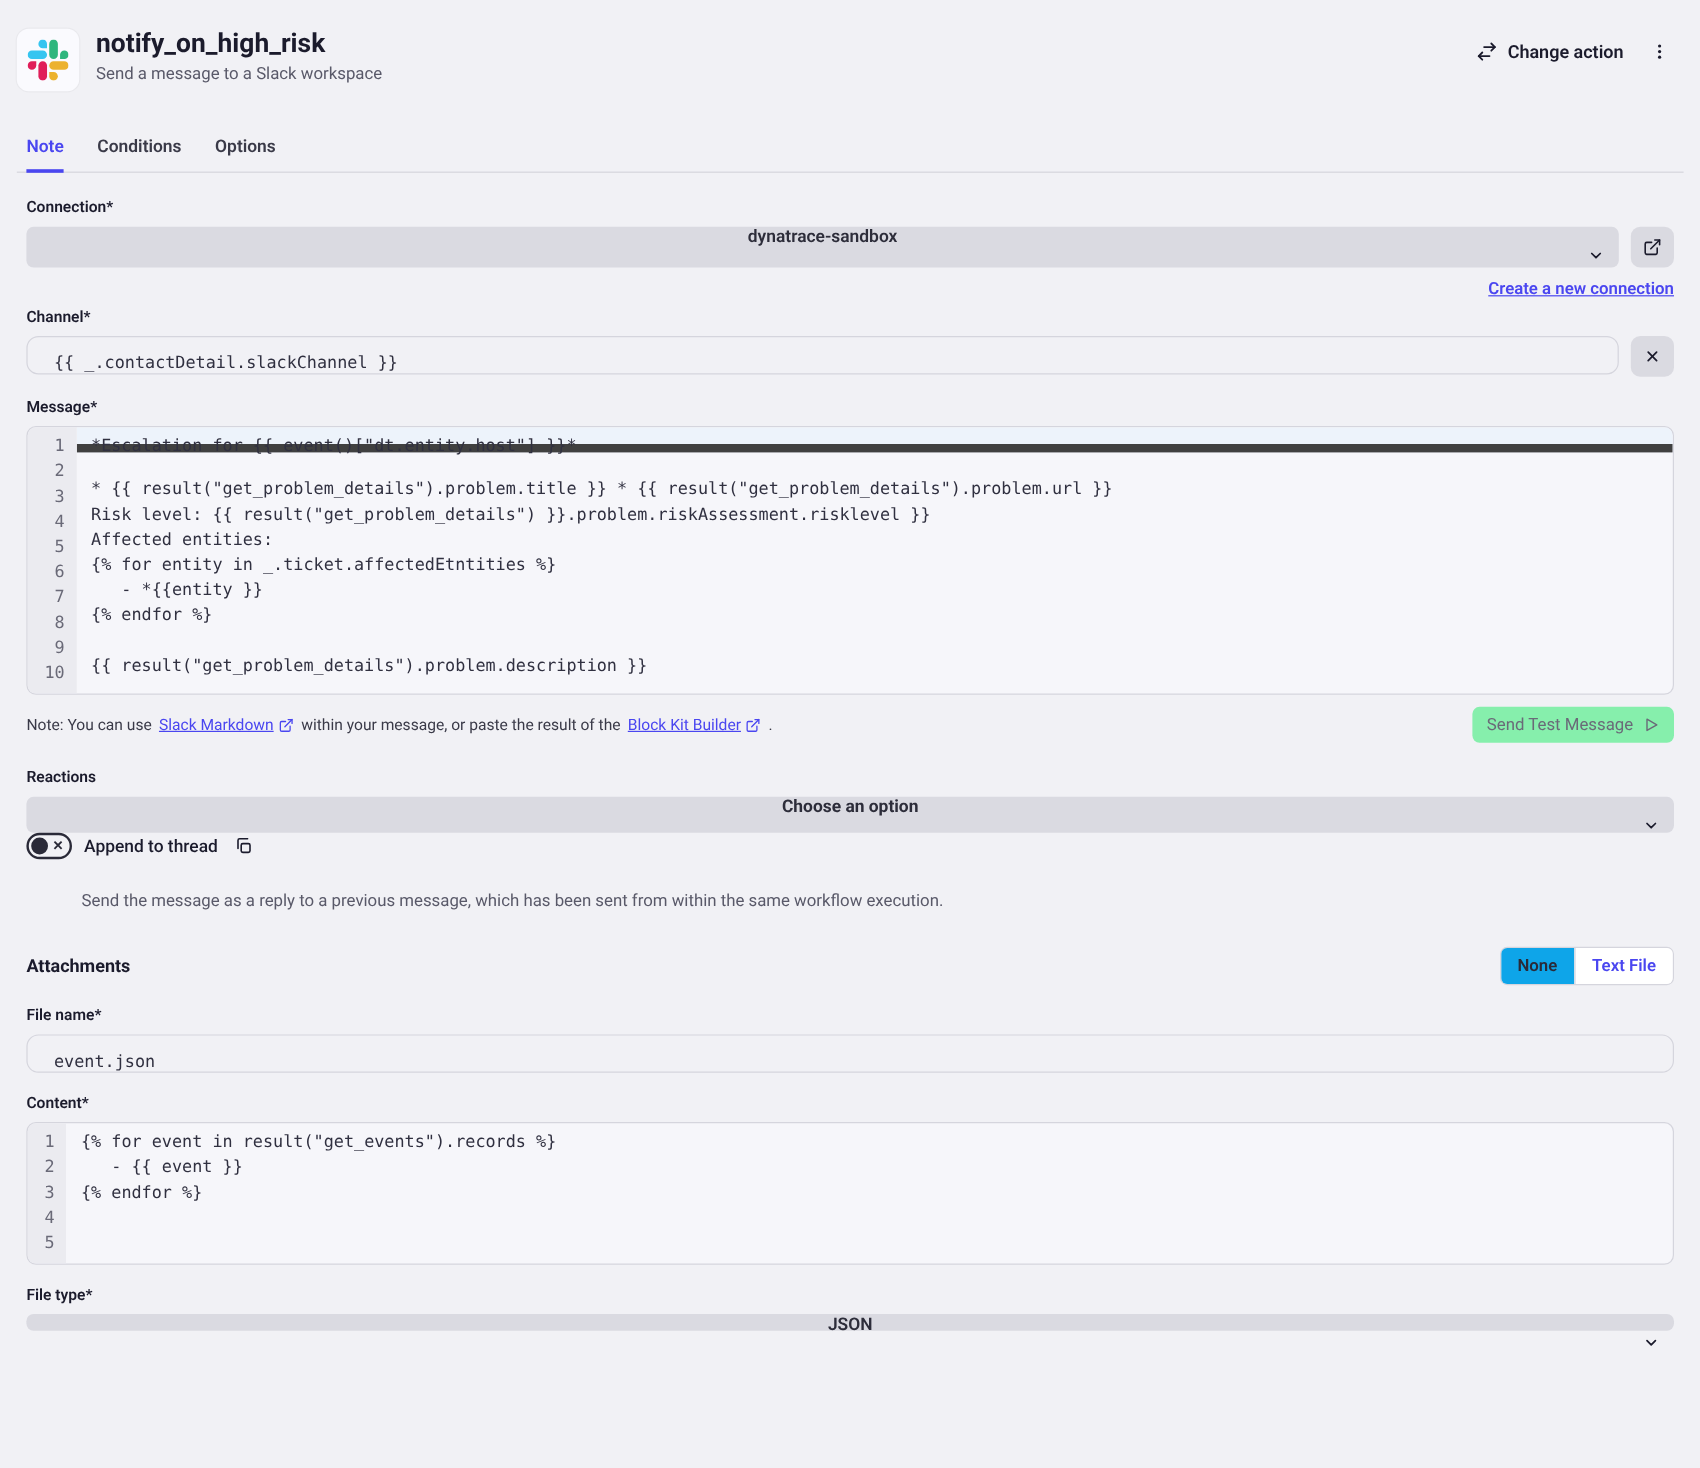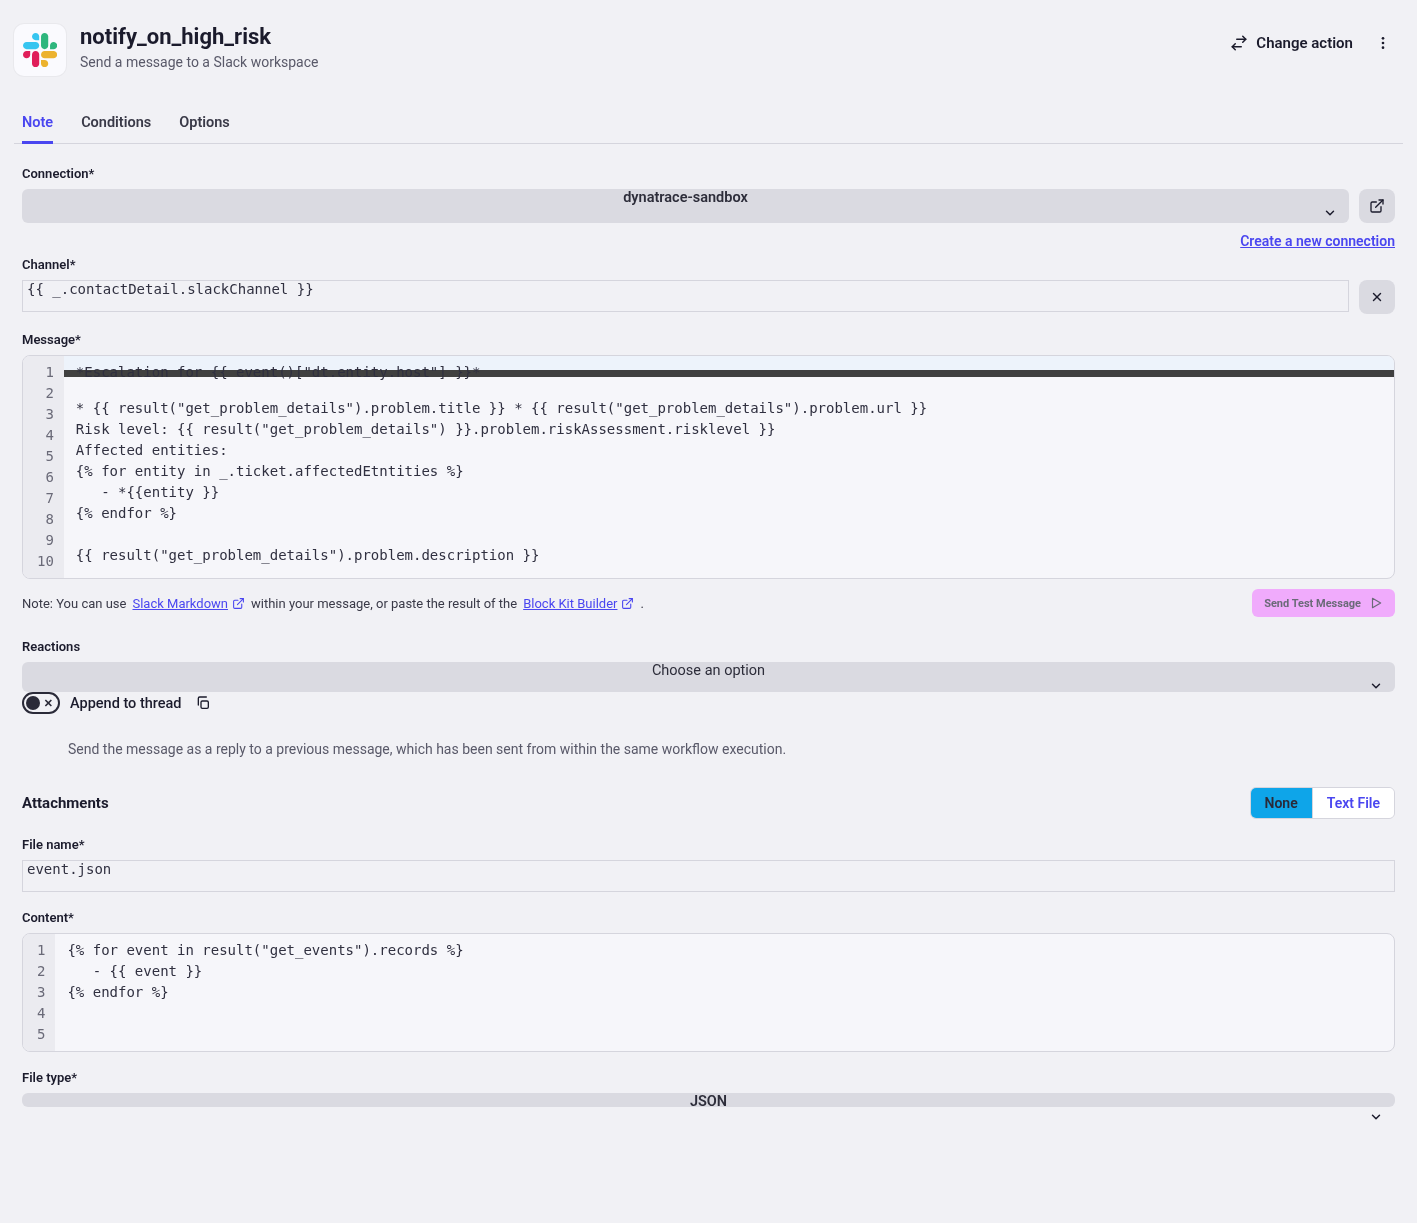--- a/index.html
+++ b/index.html
@@ -85,8 +85,8 @@
 
   .create-conn { text-align: right; margin-top: 10px; font-size: 14px; }
   .text-input-flat {
-    background: transparent; border: 1px solid var(--border); border-radius: 0;
-    height: 32px; display: flex; align-items: flex-start; padding: 0 4px;
+    background: transparent; border: 1px solid var(--border); border-radius: 10px;
+    height: 32px; display: flex; align-items: flex-end; padding: 0 22px;
     font-family: var(--code-font); font-size: 14px; color: #303040;
   }
 

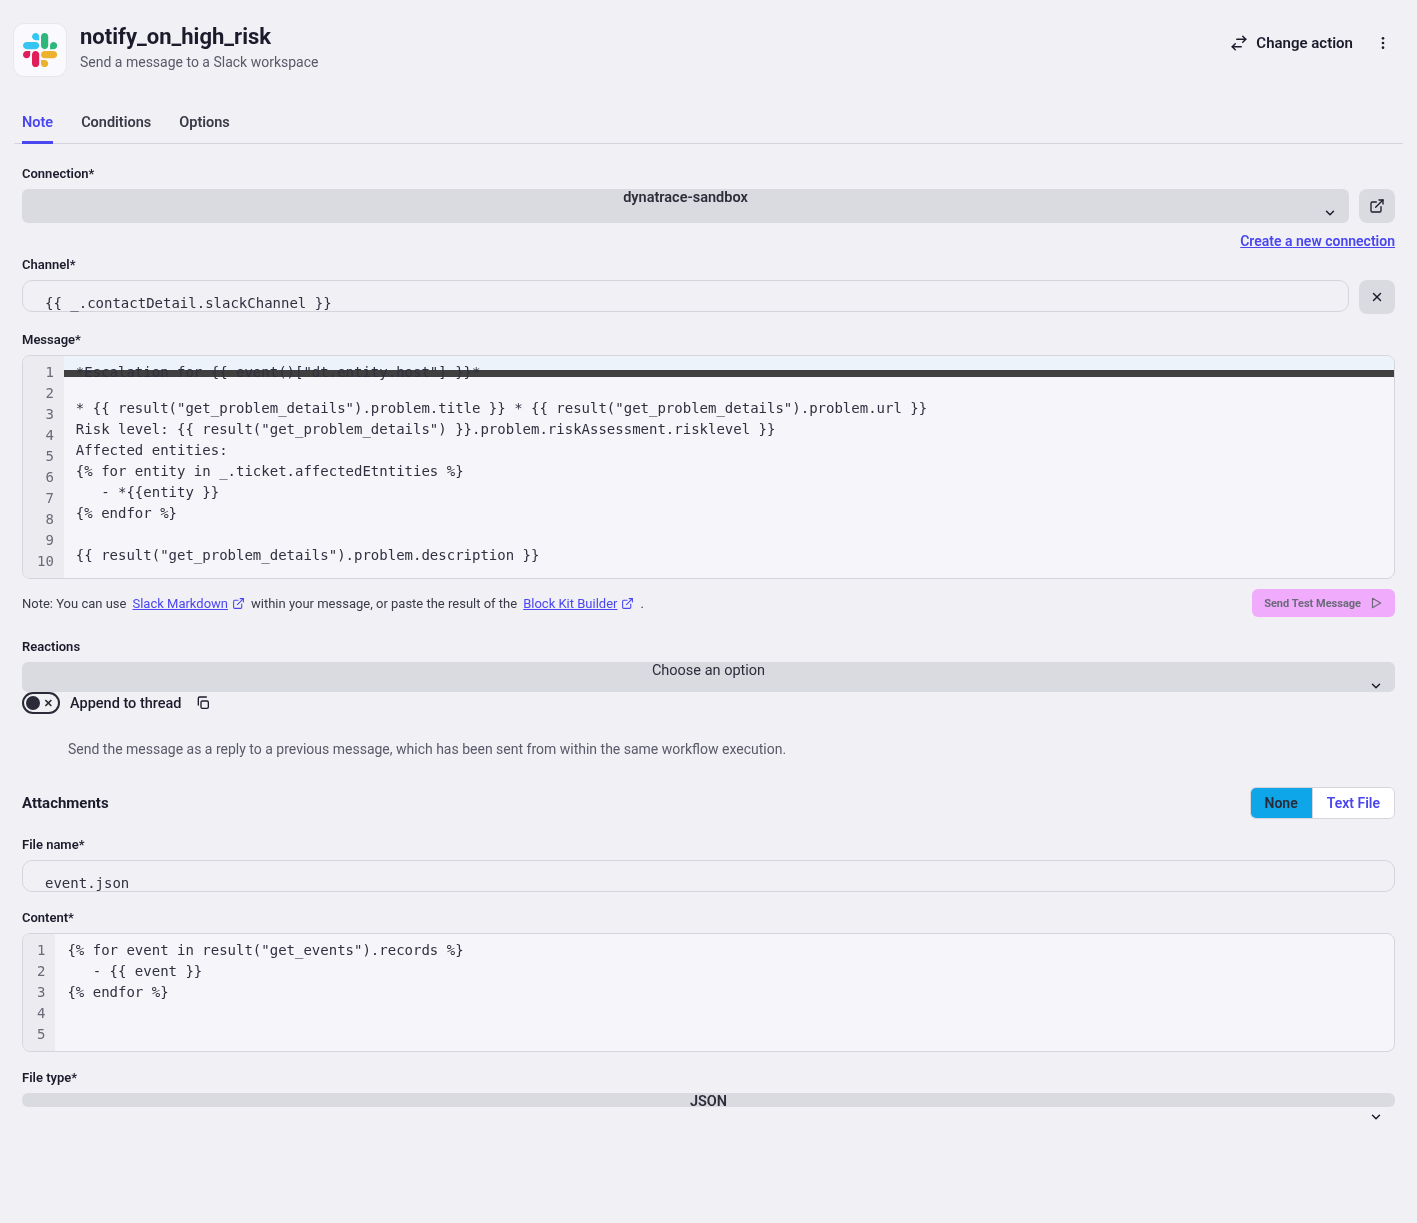--- a/index.html
+++ b/index.html
@@ -115,8 +115,8 @@
   .note-row .right { margin-left: auto; }
   .send-test {
     display: inline-flex; align-items: center; gap: 8px;
-    background: #f0abfc; color: #6a6a78; border-radius: 6px;
-    padding: 7px 12px; font-size: 11px; font-weight: 700; cursor: default;
+    background: #86efac; color: #6a6a78; border-radius: 6px;
+    padding: 7px 12px; font-size: 14px; font-weight: 400; cursor: default;
   }
   .ext-link { color: var(--link); text-decoration: underline; display: inline-flex; align-items: center; gap: 4px; cursor: pointer; }
   .ext-link svg { flex: none; }

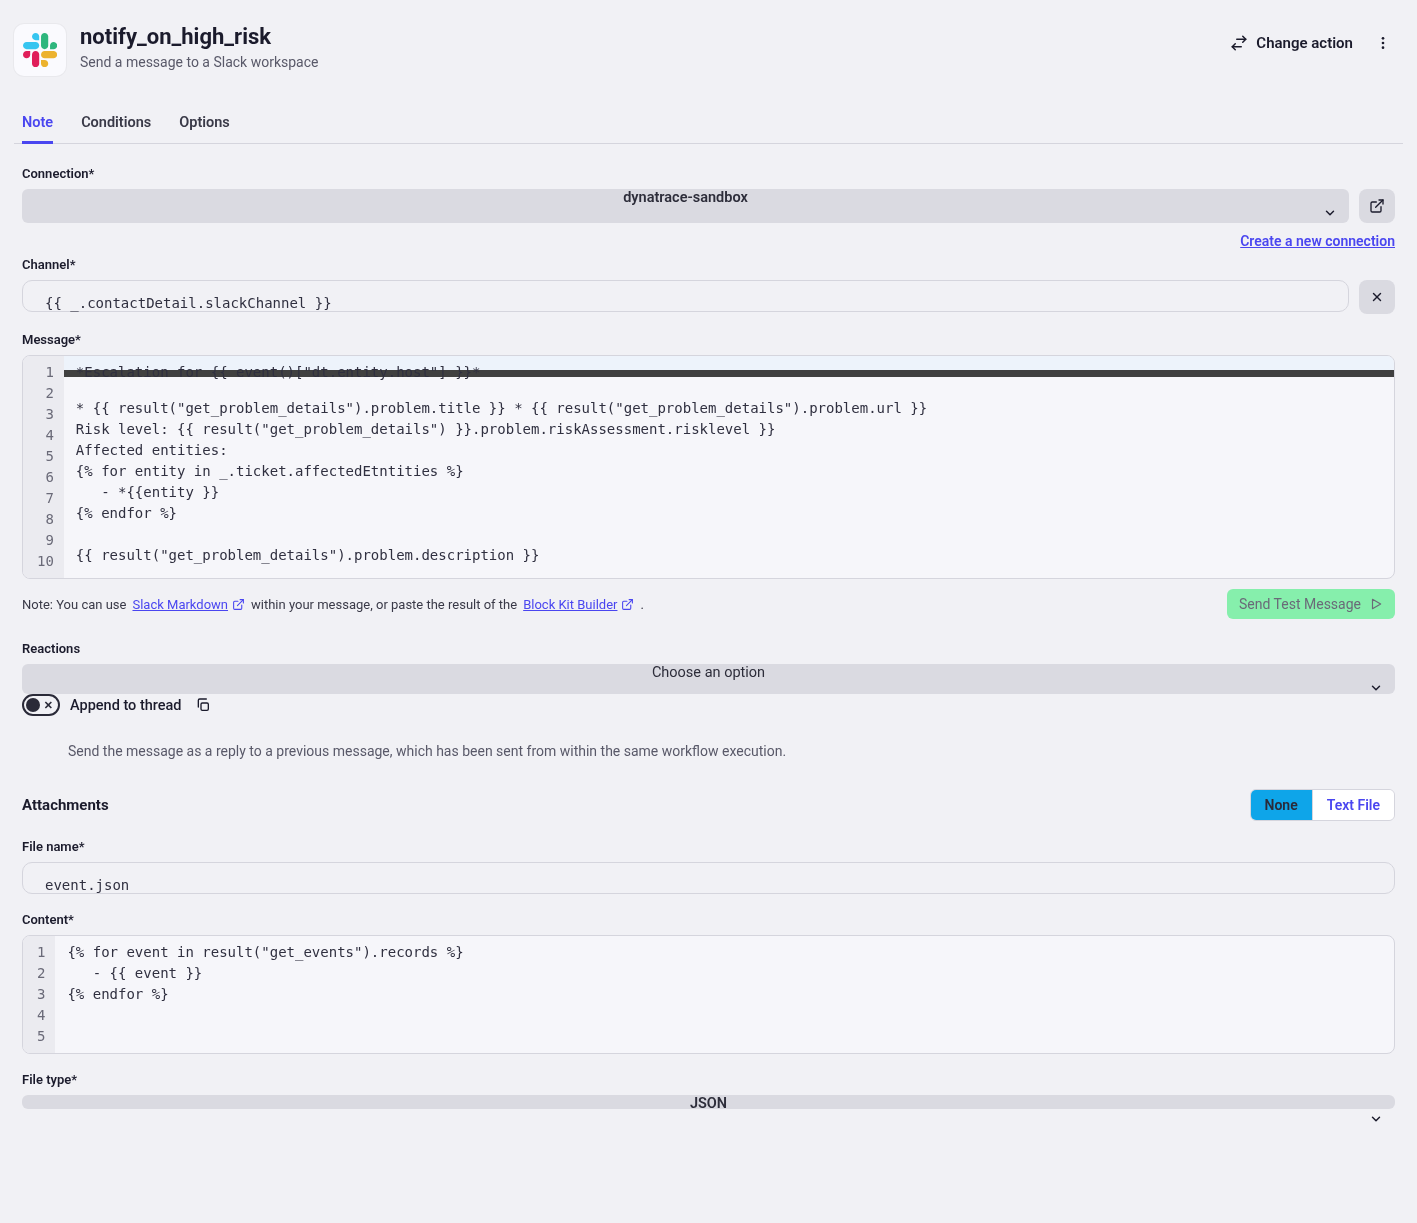--- a/index.html
+++ b/index.html
@@ -121,7 +121,7 @@
   .ext-link { color: var(--link); text-decoration: underline; display: inline-flex; align-items: center; gap: 4px; cursor: pointer; }
   .ext-link svg { flex: none; }
 
-  .select-pill.muted .label { color: #2d2d3a; font-weight: 400; }
+  .select-pill.muted .label { color: #2d2d3a; font-weight: 700; }
 
   
   .section-heading { font-size: 15px; font-weight: 700; margin: 30px 0 12px 0; }

